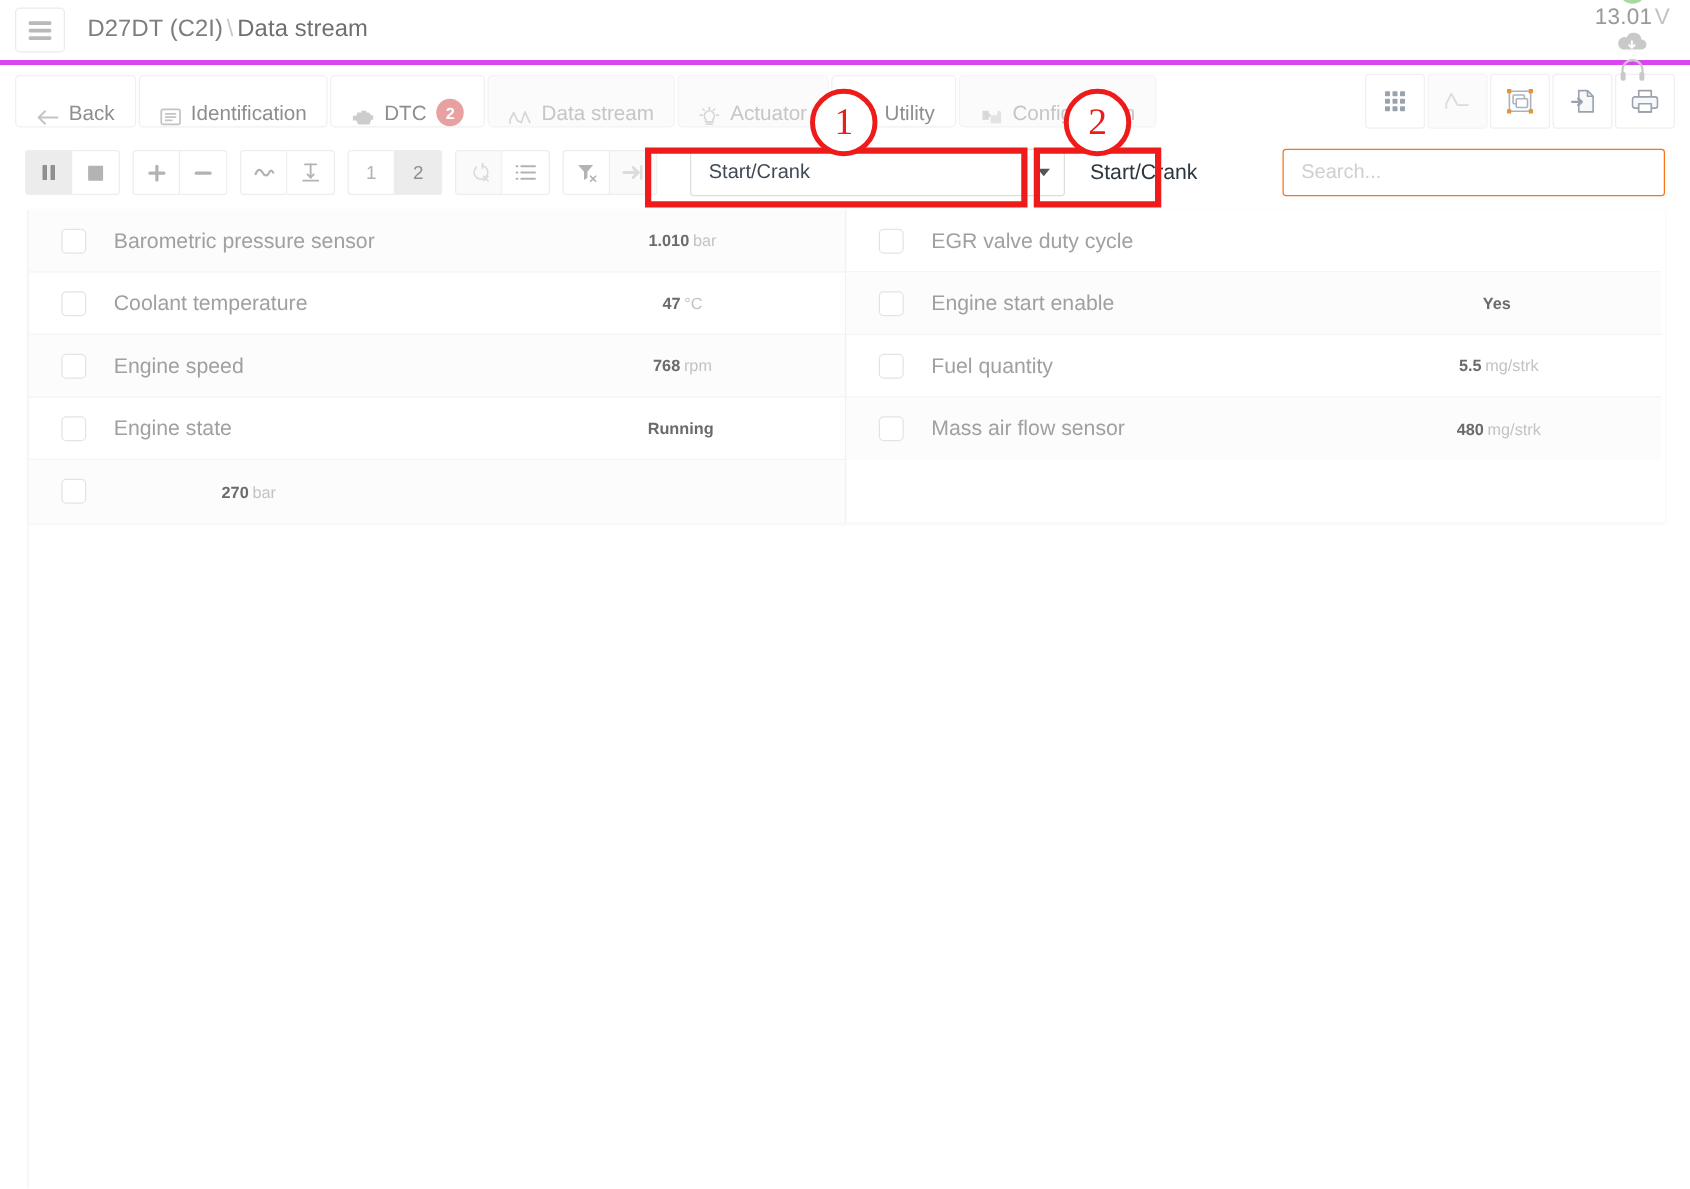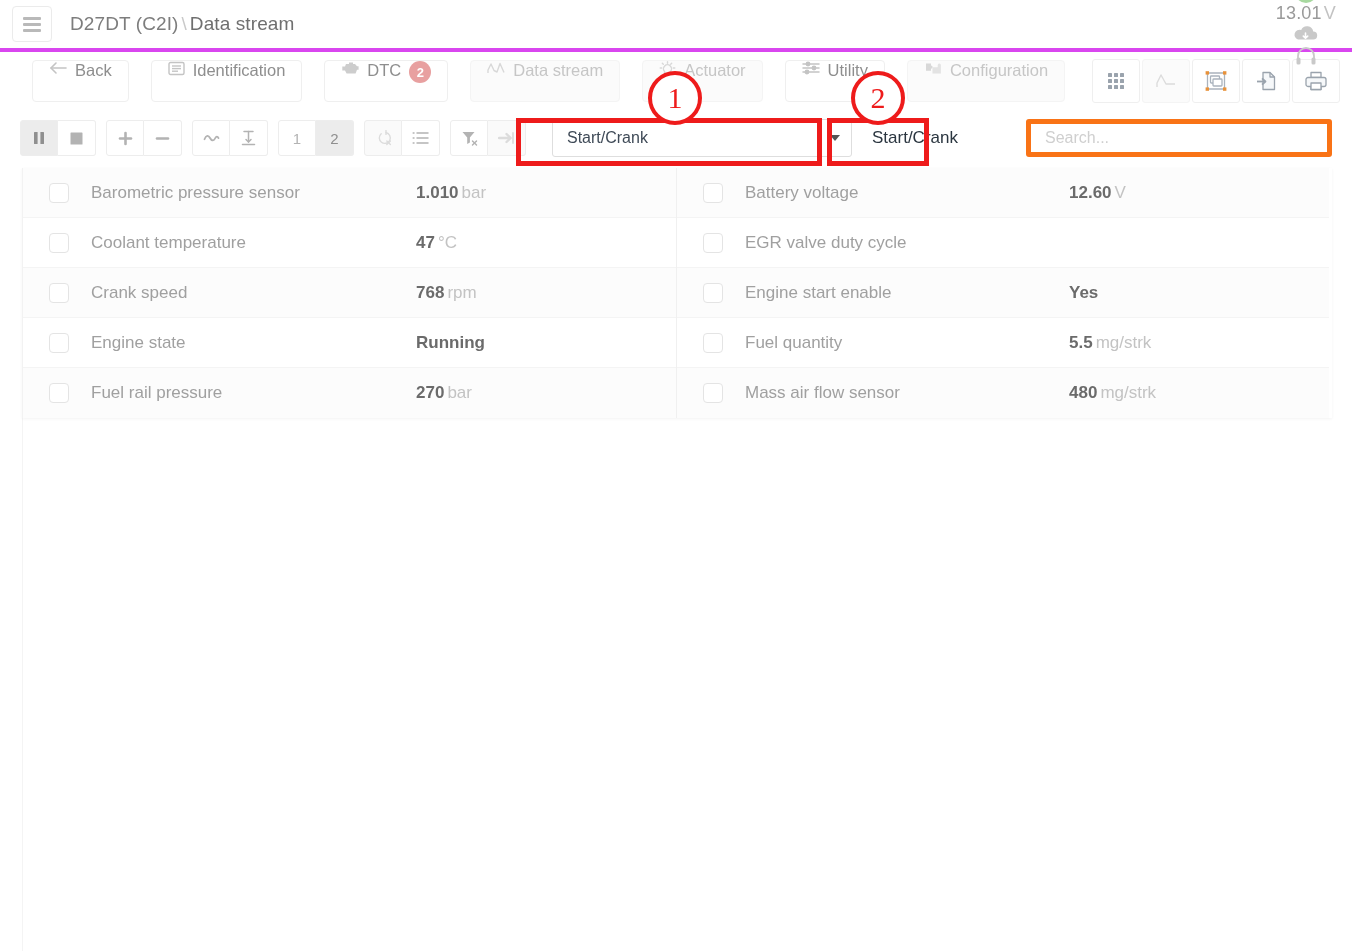--- a/index.html
+++ b/index.html
@@ -74,7 +74,7 @@
   }
   .tab {
     height: 42px;
-    display: flex; align-items: flex-start; gap: 8px;
+    display: flex; align-items: flex-end; gap: 8px;
     padding: 0 16px;
     border: 1px solid #efefef;
     border-radius: 4px;
@@ -83,7 +83,6 @@
     color: #8e8e8e;
     cursor: pointer;
     white-space: nowrap;
-    margin-left: 20px;
   }
   .tab.dim { color: #c6c6c6; background: #fbfbfb; border-color: #f4f4f4; }
   .tab.dim .tab-ico { color: #d8d8d8; }

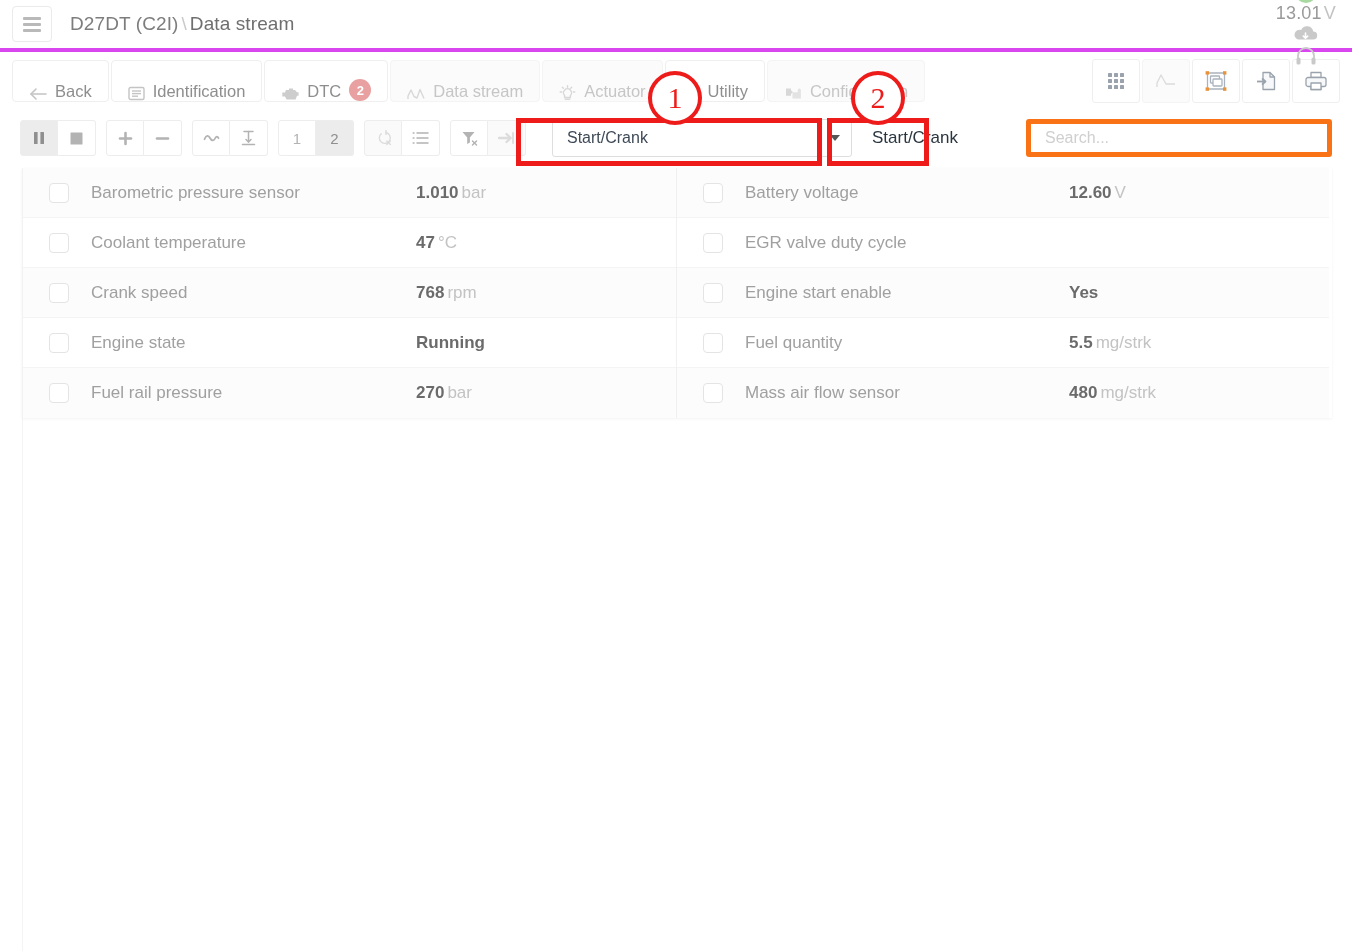--- a/index.html
+++ b/index.html
@@ -172,7 +172,7 @@
   .search-wrap { margin-left: auto; }
   .search-input {
     width: 306px; height: 38px;
-    border: 5px solid #f97316;
+    border: 1px solid #f97316;
     border-radius: 3px;
     background: #fff;
     font-size: 16px;

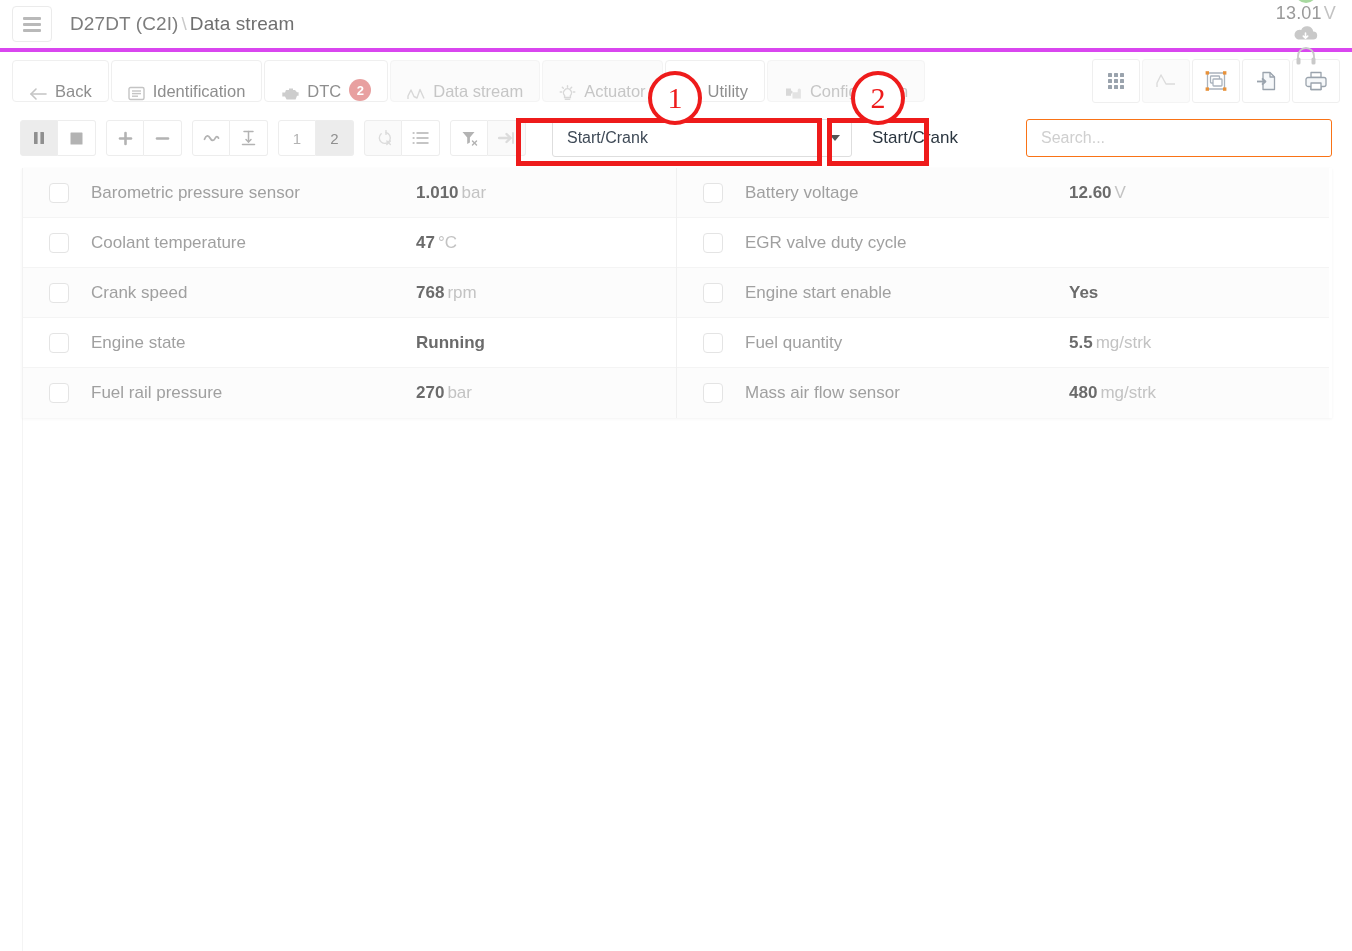--- a/index.html
+++ b/index.html
@@ -226,8 +226,8 @@
   .row-val {
     flex: 0 0 auto;
     width: 260px;
-    text-align: left;
-    font-size: 17px;
+    text-align: center;
+    font-size: 13px;
     color: #6b6b6b;
     font-weight: 700;
     white-space: nowrap;

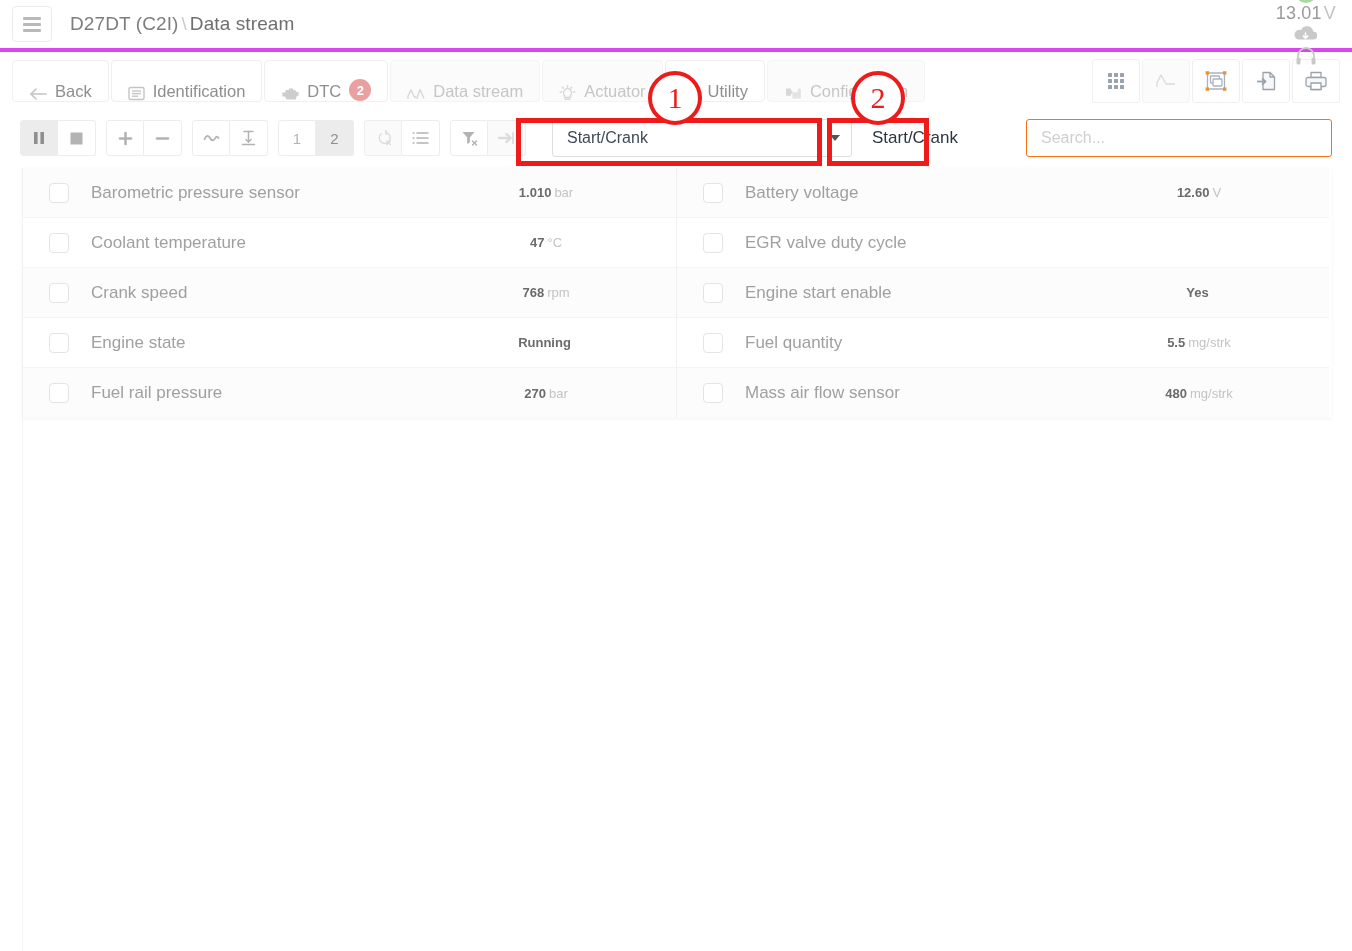--- a/index.html
+++ b/index.html
@@ -592,11 +592,6 @@
     </div>
 
     <div class="col right">
-      <div class="row alt">
-        <span class="cb"></span>
-        <span class="row-label">Battery voltage</span>
-        <span class="row-val"><span>12.60</span><span class="unit">V</span></span>
-      </div>
       <div class="row">
         <span class="cb"></span>
         <span class="row-label">EGR valve duty cycle</span>

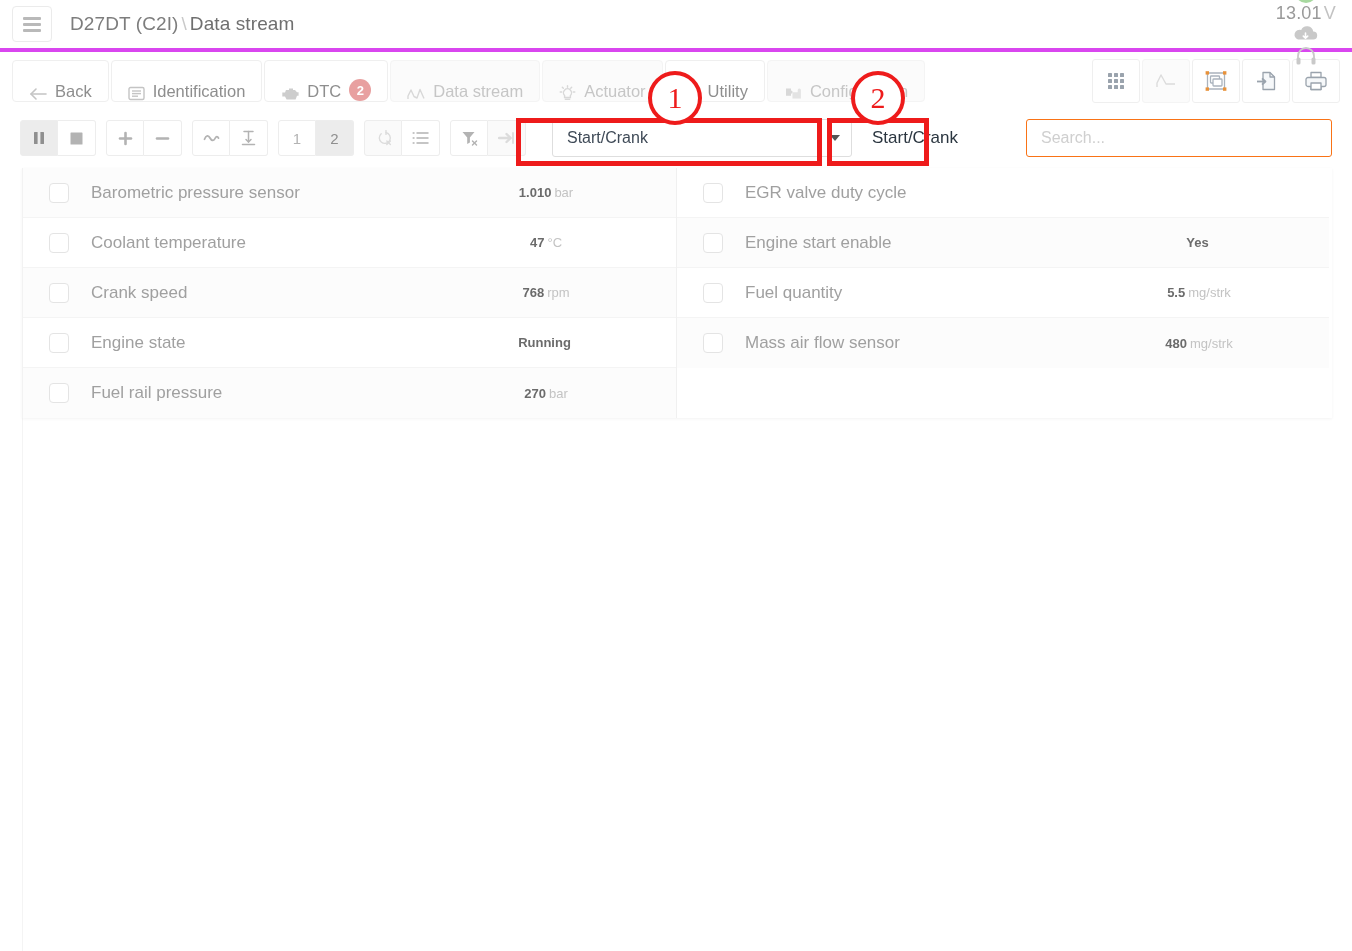--- a/index.html
+++ b/index.html
@@ -576,7 +576,7 @@
       </div>
       <div class="row alt">
         <span class="cb"></span>
-        <span class="row-label">Crank speed</span>
+        <span class="row-label">Engine speed</span>
         <span class="row-val"><span>768</span><span class="unit">rpm</span></span>
       </div>
       <div class="row">

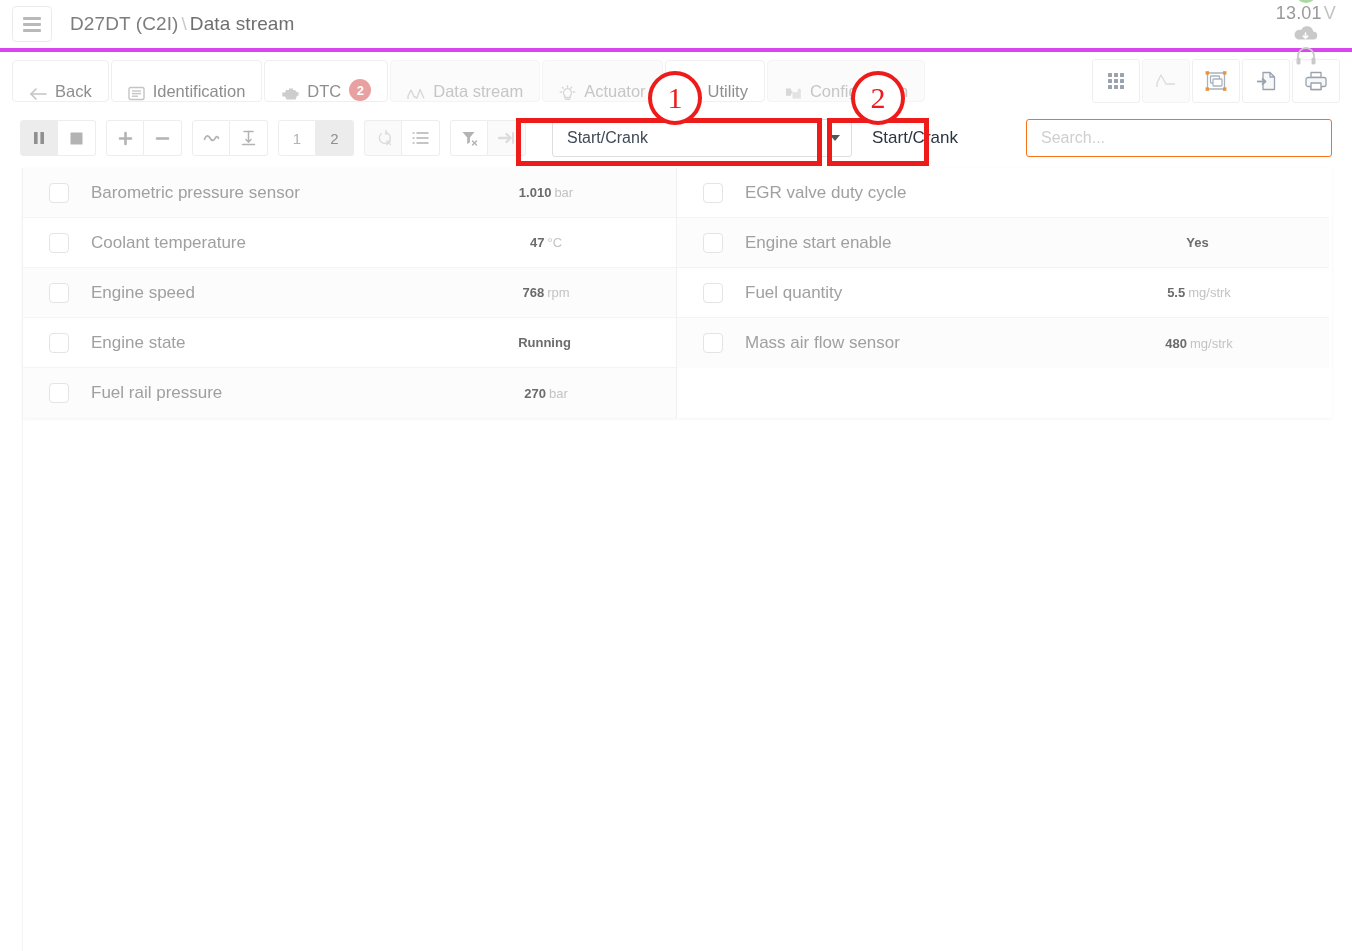--- a/index.html
+++ b/index.html
@@ -586,7 +586,6 @@
       </div>
       <div class="row alt">
         <span class="cb"></span>
-        <span class="row-label">Fuel rail pressure</span>
         <span class="row-val"><span>270</span><span class="unit">bar</span></span>
       </div>
     </div>

